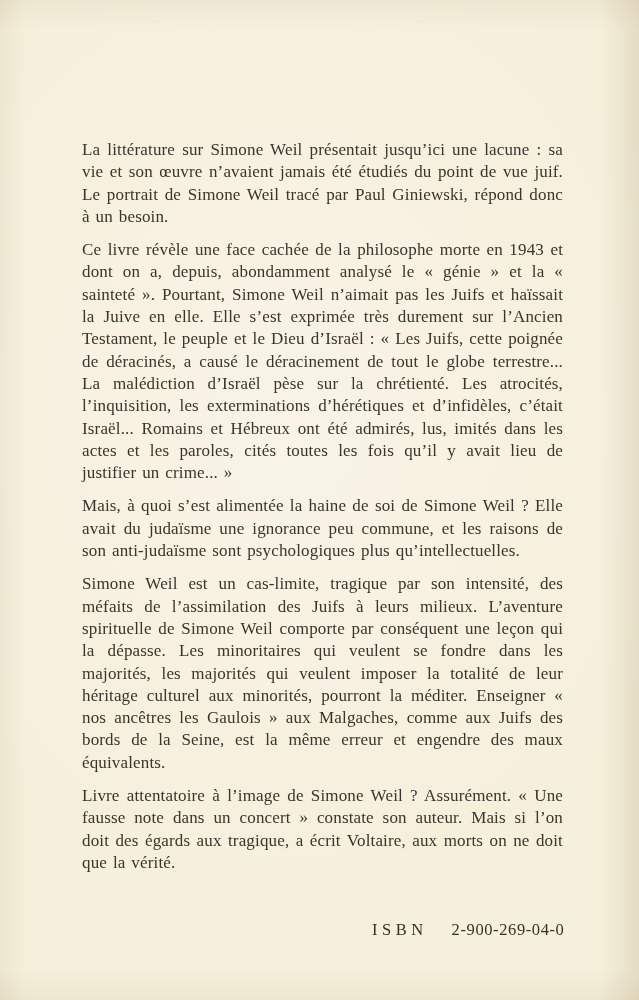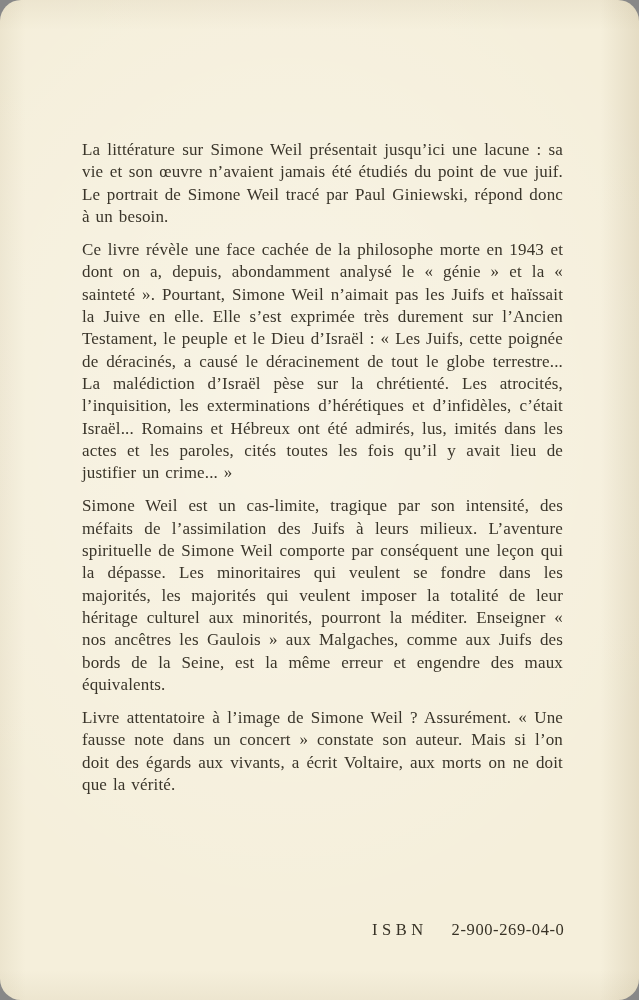--- a/index.html
+++ b/index.html
@@ -20,7 +20,6 @@
       #f5efdb;
     font-family: "Liberation Serif", "DejaVu Serif", serif;
     color: #3a352a;
-    border-radius: 21px;
   }
   .blurb {
     position: absolute;

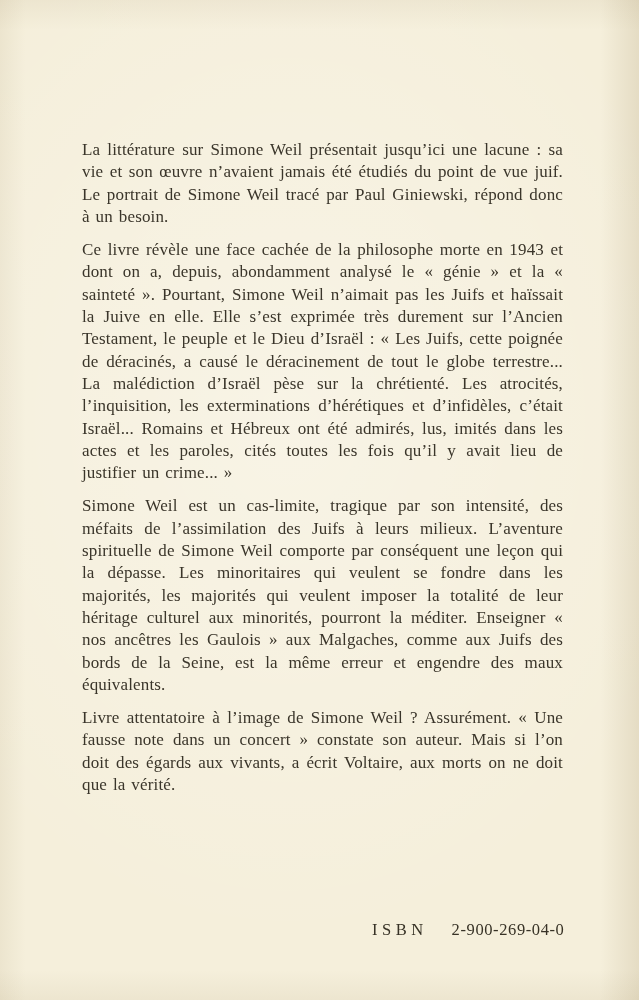--- a/index.html
+++ b/index.html
@@ -59,6 +59,7 @@
   <div class="blurb">
     <p>La littérature sur Simone Weil présentait jusqu’ici une lacune : sa vie et son œuvre n’avaient jamais été étudiés du point de vue juif. Le portrait de Simone Weil tracé par Paul Giniewski, répond donc à un besoin.</p>
     <p>Ce livre révèle une face cachée de la philosophe morte en 1943 et dont on a, depuis, abondamment analysé le « génie » et la « sainteté ». Pourtant, Simone Weil n’aimait pas les Juifs et haïssait la Juive en elle. Elle s’est exprimée très durement sur l’Ancien Testament, le peuple et le Dieu d’Israël : « Les Juifs, cette poignée de déracinés, a causé le déracinement de tout le globe terrestre... La malédiction d’Israël pèse sur la chrétienté. Les atrocités, l’inquisition, les exterminations d’hérétiques et d’infidèles, c’était Israël... Romains et Hébreux ont été admirés, lus, imités dans les actes et les paroles, cités toutes les fois qu’il y avait lieu de justifier un crime... »</p>
+    <p>Mais, à quoi s’est alimentée la haine de soi de Simone Weil ? Elle avait du judaïsme une ignorance peu commune, et les raisons de son anti-judaïsme sont psychologiques plus qu’intellectuelles.</p>
     <p>Simone Weil est un cas-limite, tragique par son intensité, des méfaits de l’assimilation des Juifs à leurs milieux. L’aventure spirituelle de Simone Weil comporte par conséquent une leçon qui la dépasse. Les minoritaires qui veulent se fondre dans les majorités, les majorités qui veulent imposer la totalité de leur héritage culturel aux minorités, pourront la méditer. Enseigner « nos ancêtres les Gaulois » aux Malgaches, comme aux Juifs des bords de la Seine, est la même erreur et engendre des maux équivalents.</p>
     <p>Livre attentatoire à l’image de Simone Weil ? Assurément. « Une fausse note dans un concert » constate son auteur. Mais si l’on doit des égards aux vivants, a écrit Voltaire, aux morts on ne doit que la vérité.</p>
   </div>

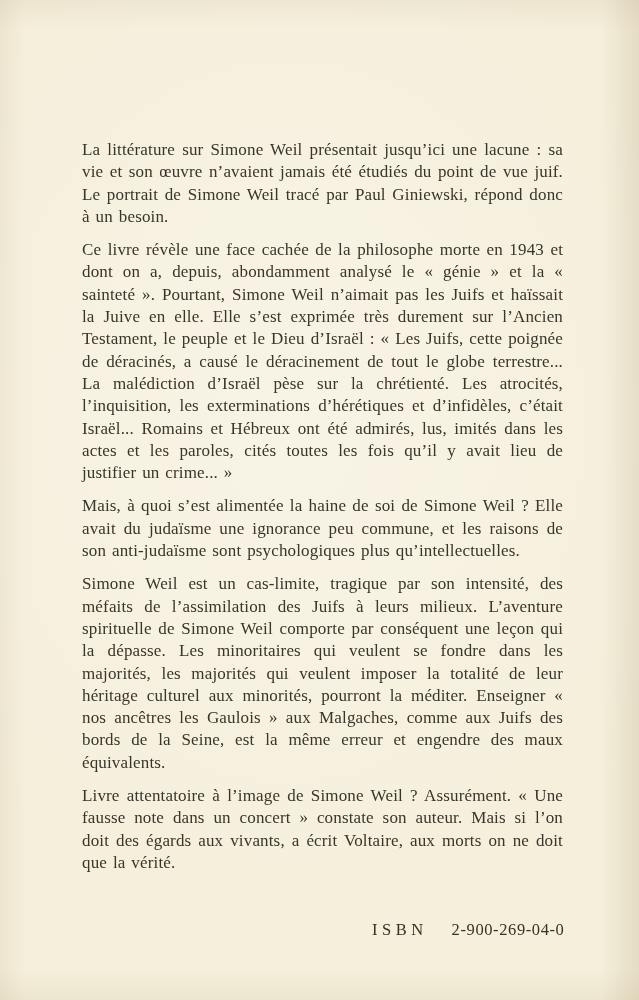--- a/index.html
+++ b/index.html
@@ -61,7 +61,7 @@
     <p>Ce livre révèle une face cachée de la philosophe morte en 1943 et dont on a, depuis, abondamment analysé le « génie » et la « sainteté ». Pourtant, Simone Weil n’aimait pas les Juifs et haïssait la Juive en elle. Elle s’est exprimée très durement sur l’Ancien Testament, le peuple et le Dieu d’Israël : « Les Juifs, cette poignée de déracinés, a causé le déracinement de tout le globe terrestre... La malédiction d’Israël pèse sur la chrétienté. Les atrocités, l’inquisition, les exterminations d’hérétiques et d’infidèles, c’était Israël... Romains et Hébreux ont été admirés, lus, imités dans les actes et les paroles, cités toutes les fois qu’il y avait lieu de justifier un crime... »</p>
     <p>Mais, à quoi s’est alimentée la haine de soi de Simone Weil ? Elle avait du judaïsme une ignorance peu commune, et les raisons de son anti-judaïsme sont psychologiques plus qu’intellectuelles.</p>
     <p>Simone Weil est un cas-limite, tragique par son intensité, des méfaits de l’assimilation des Juifs à leurs milieux. L’aventure spirituelle de Simone Weil comporte par conséquent une leçon qui la dépasse. Les minoritaires qui veulent se fondre dans les majorités, les majorités qui veulent imposer la totalité de leur héritage culturel aux minorités, pourront la méditer. Enseigner « nos ancêtres les Gaulois » aux Malgaches, comme aux Juifs des bords de la Seine, est la même erreur et engendre des maux équivalents.</p>
-    <p>Livre attentatoire à l’image de Simone Weil ? Assurément. « Une fausse note dans un concert » constate son auteur. Mais si l’on doit des égards aux vivants, a écrit Voltaire, aux morts on ne doit que la vérité.</p>
+    <p>Livre attentatoire à l’image de Simone Weil ? Assurément. « Une fausse note dans un concert » constate son auteur. Mais si l’on doit des égards aux tragique, a écrit Voltaire, aux morts on ne doit que la vérité.</p>
   </div>
 
   <div class="isbn-line">

